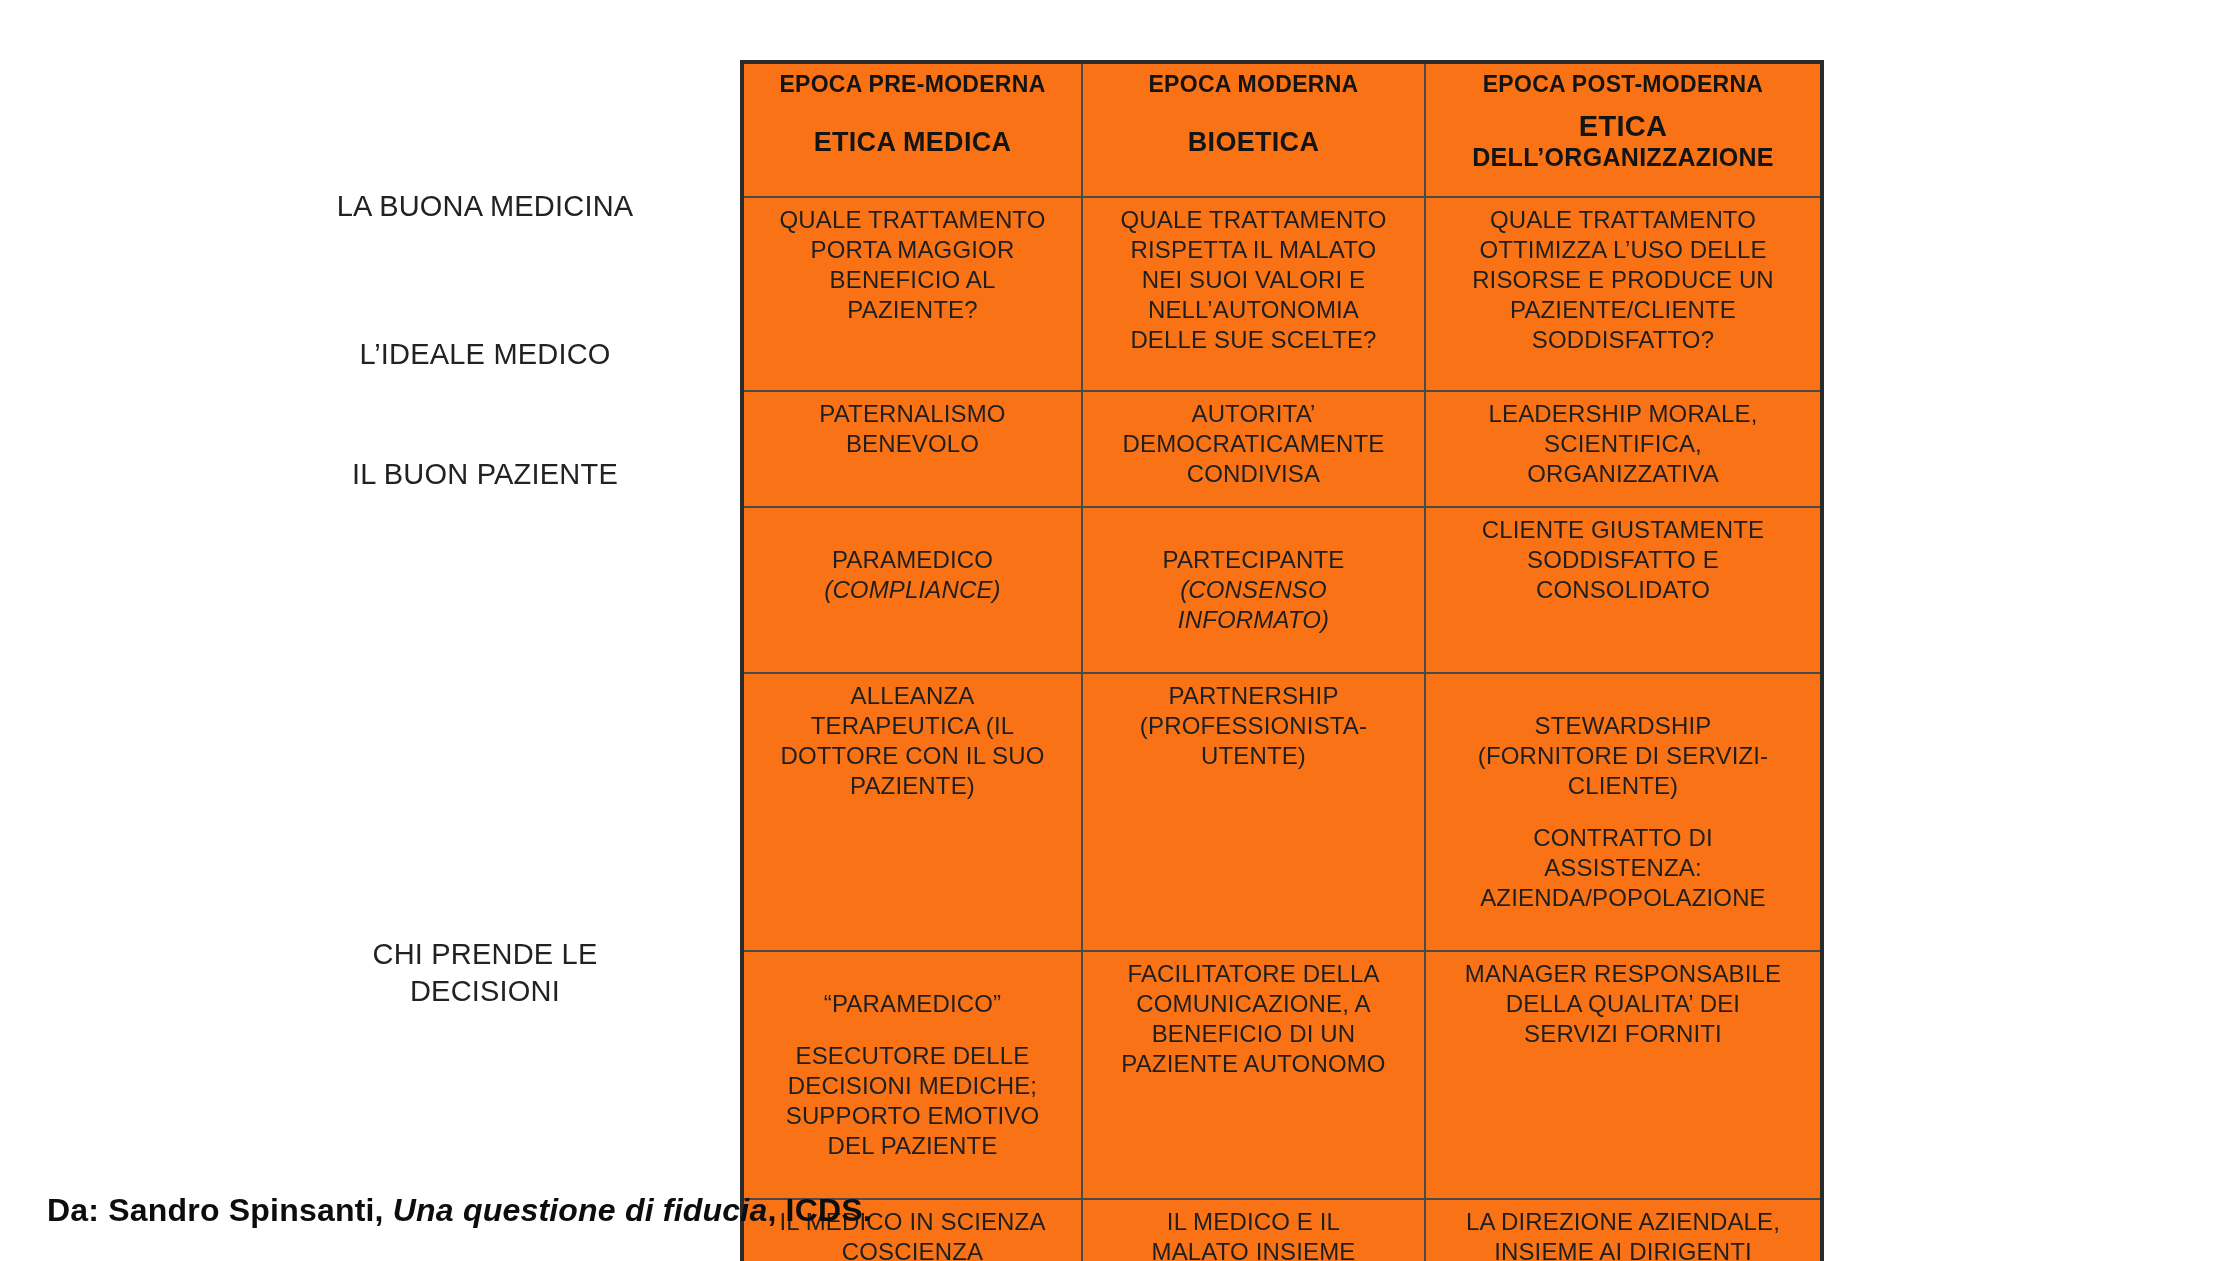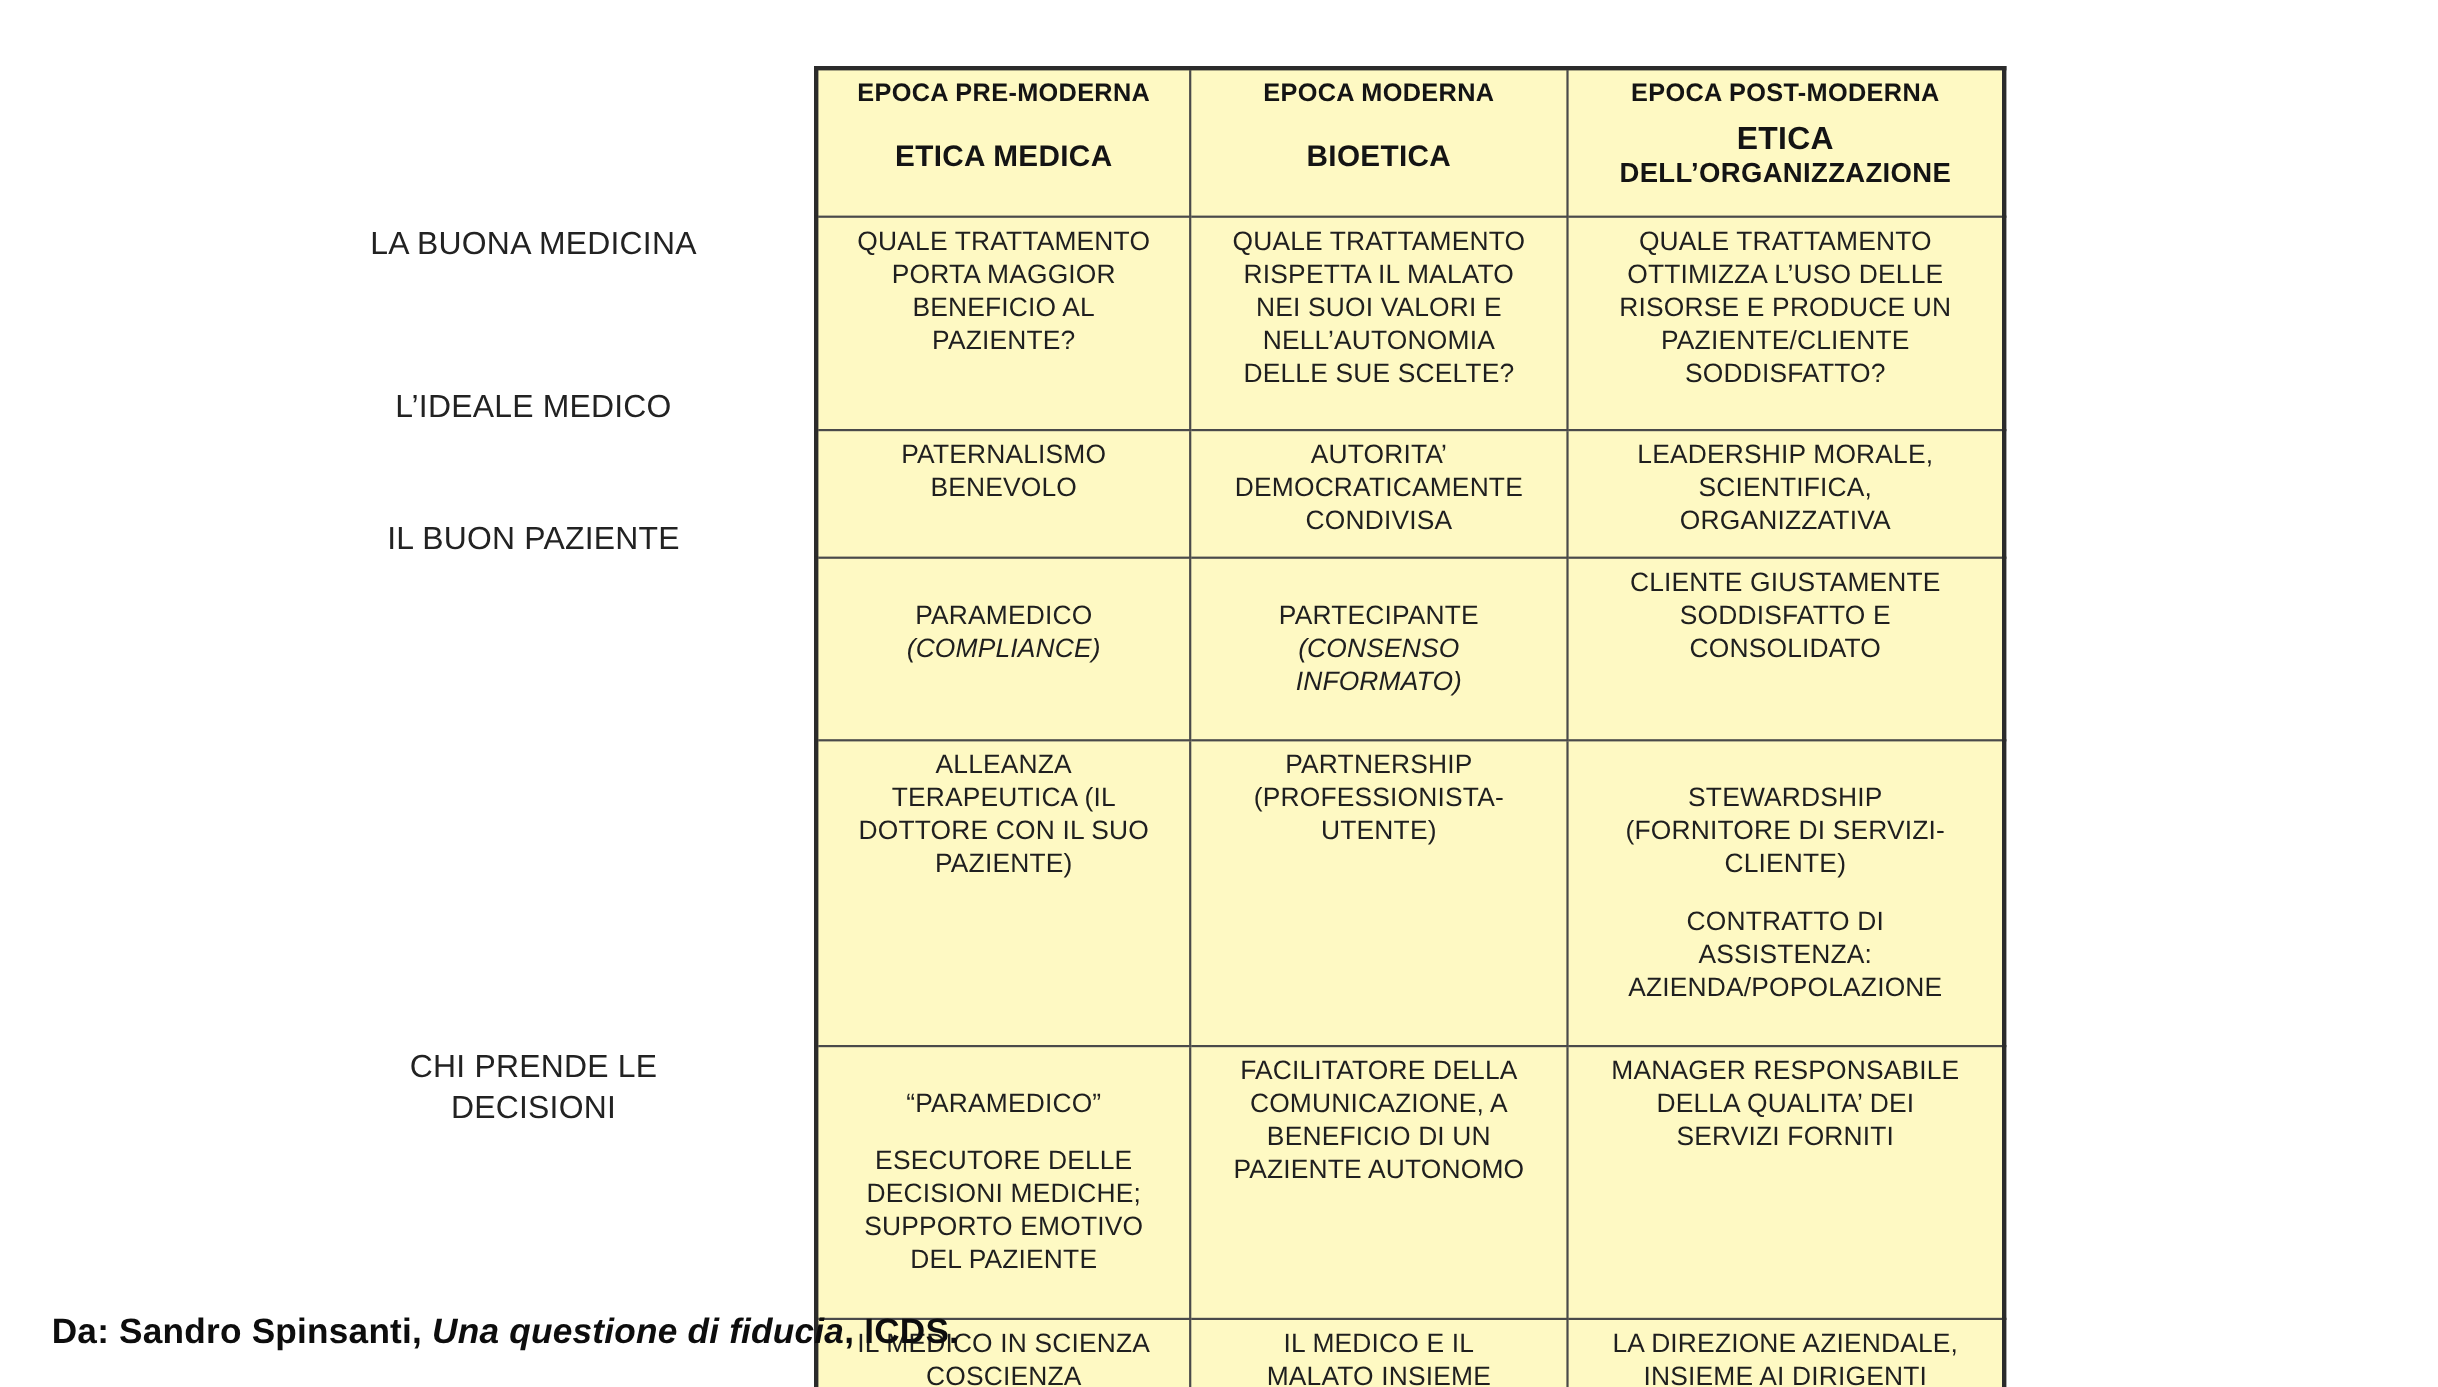--- a/index.html
+++ b/index.html
@@ -65,7 +65,7 @@
     padding: 7px 10px;
     vertical-align: top;
     text-align: center;
-    background: #fef9c3;
+    background: #f97316;
   }
 
   

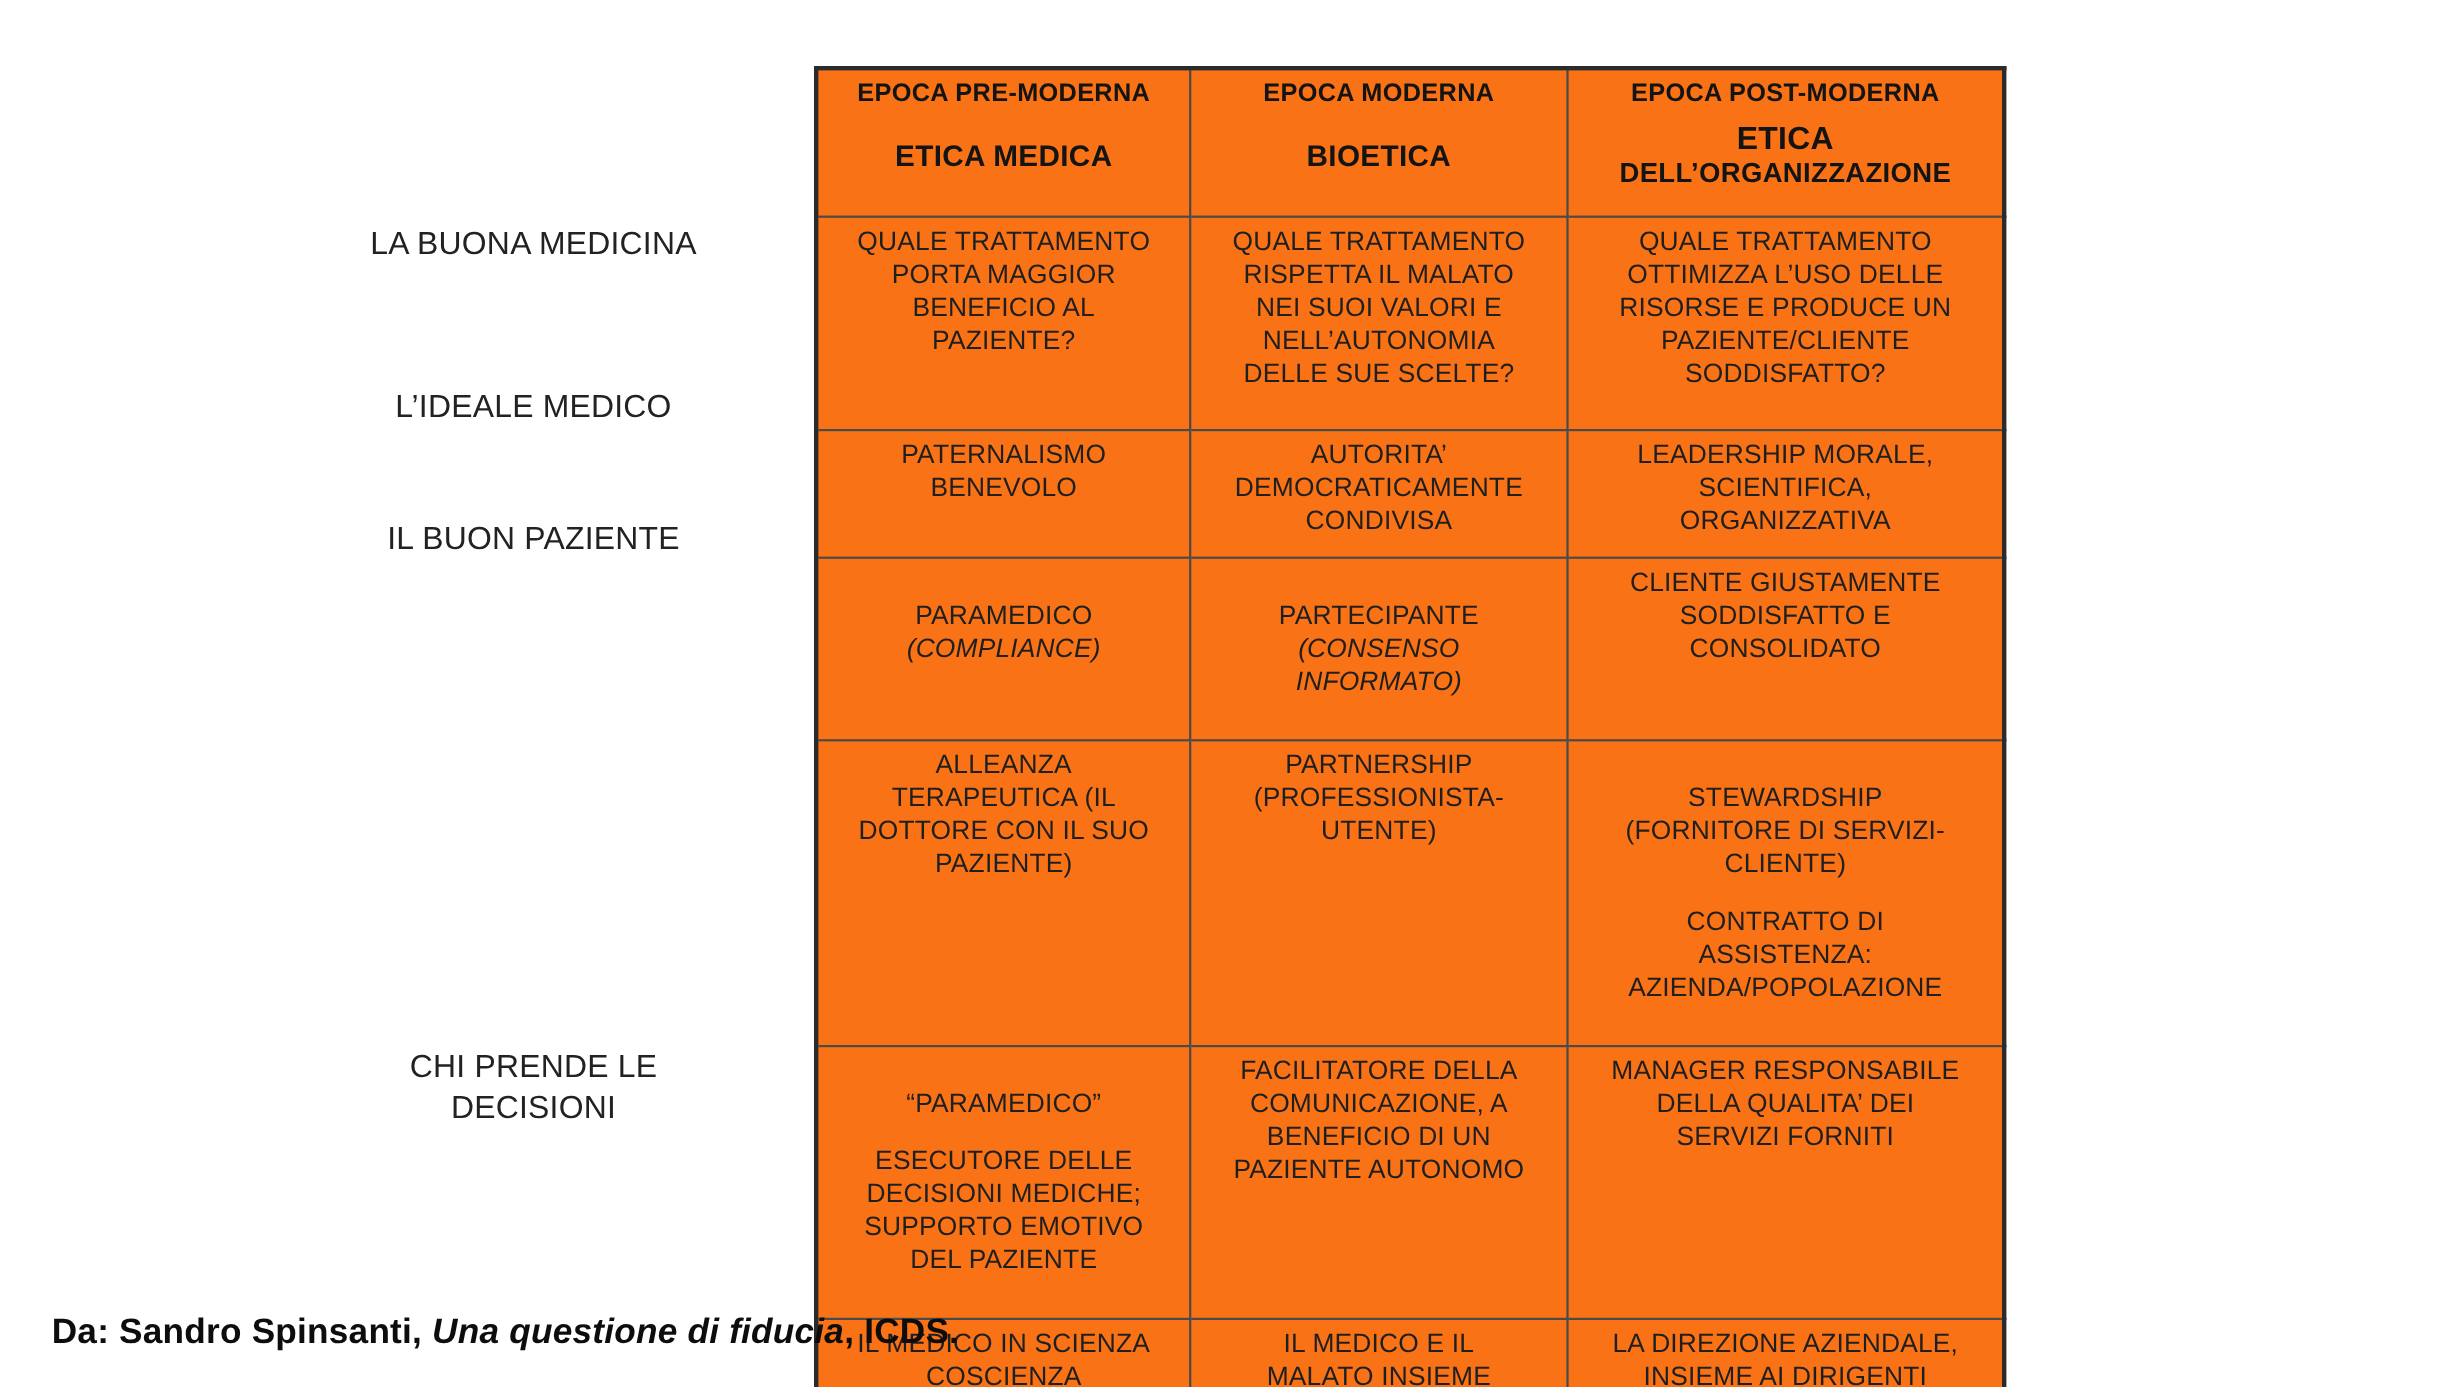--- a/index.html
+++ b/index.html
@@ -27,7 +27,7 @@
   #row-labels {
     position: absolute;
     left: 250px;
-    top: 64px;
+    top: 48px;
     width: 470px;
     height: 1080px;
   }

